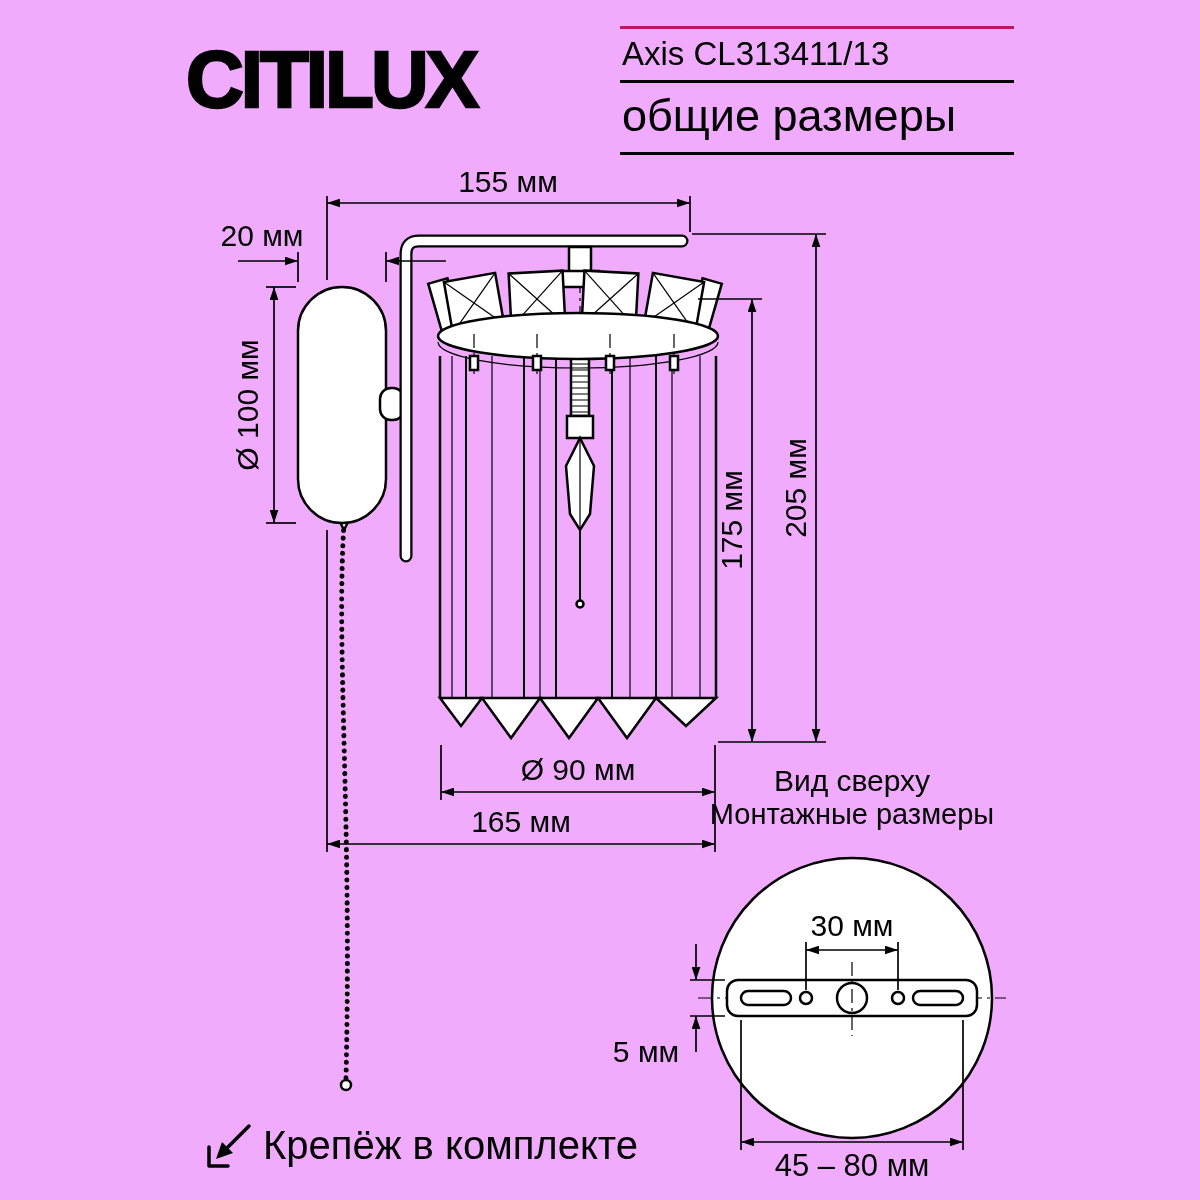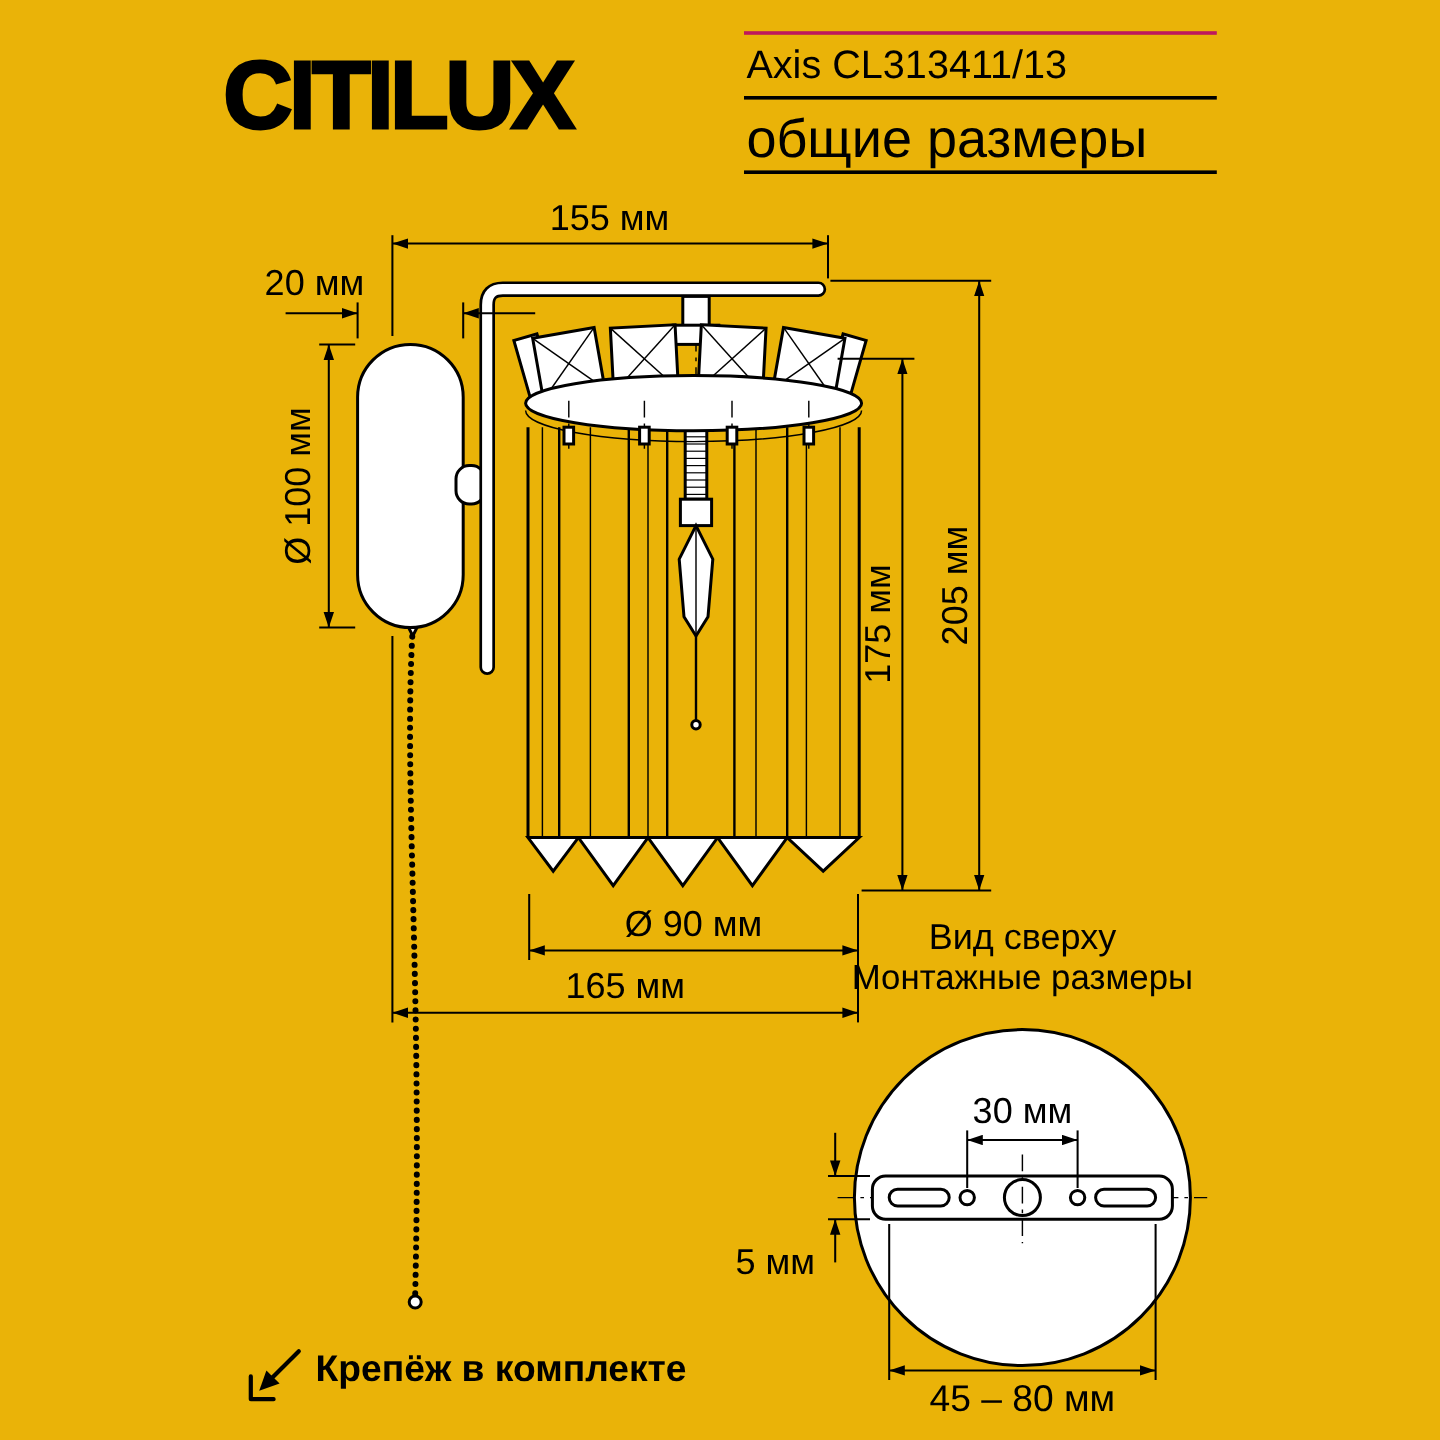--- a/index.html
+++ b/index.html
@@ -3,7 +3,7 @@
 <meta charset="utf-8">
 <style>
   html,body{margin:0;padding:0;background:#fff;}
-  .page{position:relative;width:1200px;height:1200px;background:#eab308;overflow:hidden;
+  .page{position:relative;width:1200px;height:1200px;background:#f0abfc;overflow:hidden;
         font-family:"Liberation Sans",sans-serif;color:#000;}
   .brand{position:absolute;left:186px;top:34px;font-size:80px;font-weight:bold;
          letter-spacing:-3px;-webkit-text-stroke:2.5px #000;}

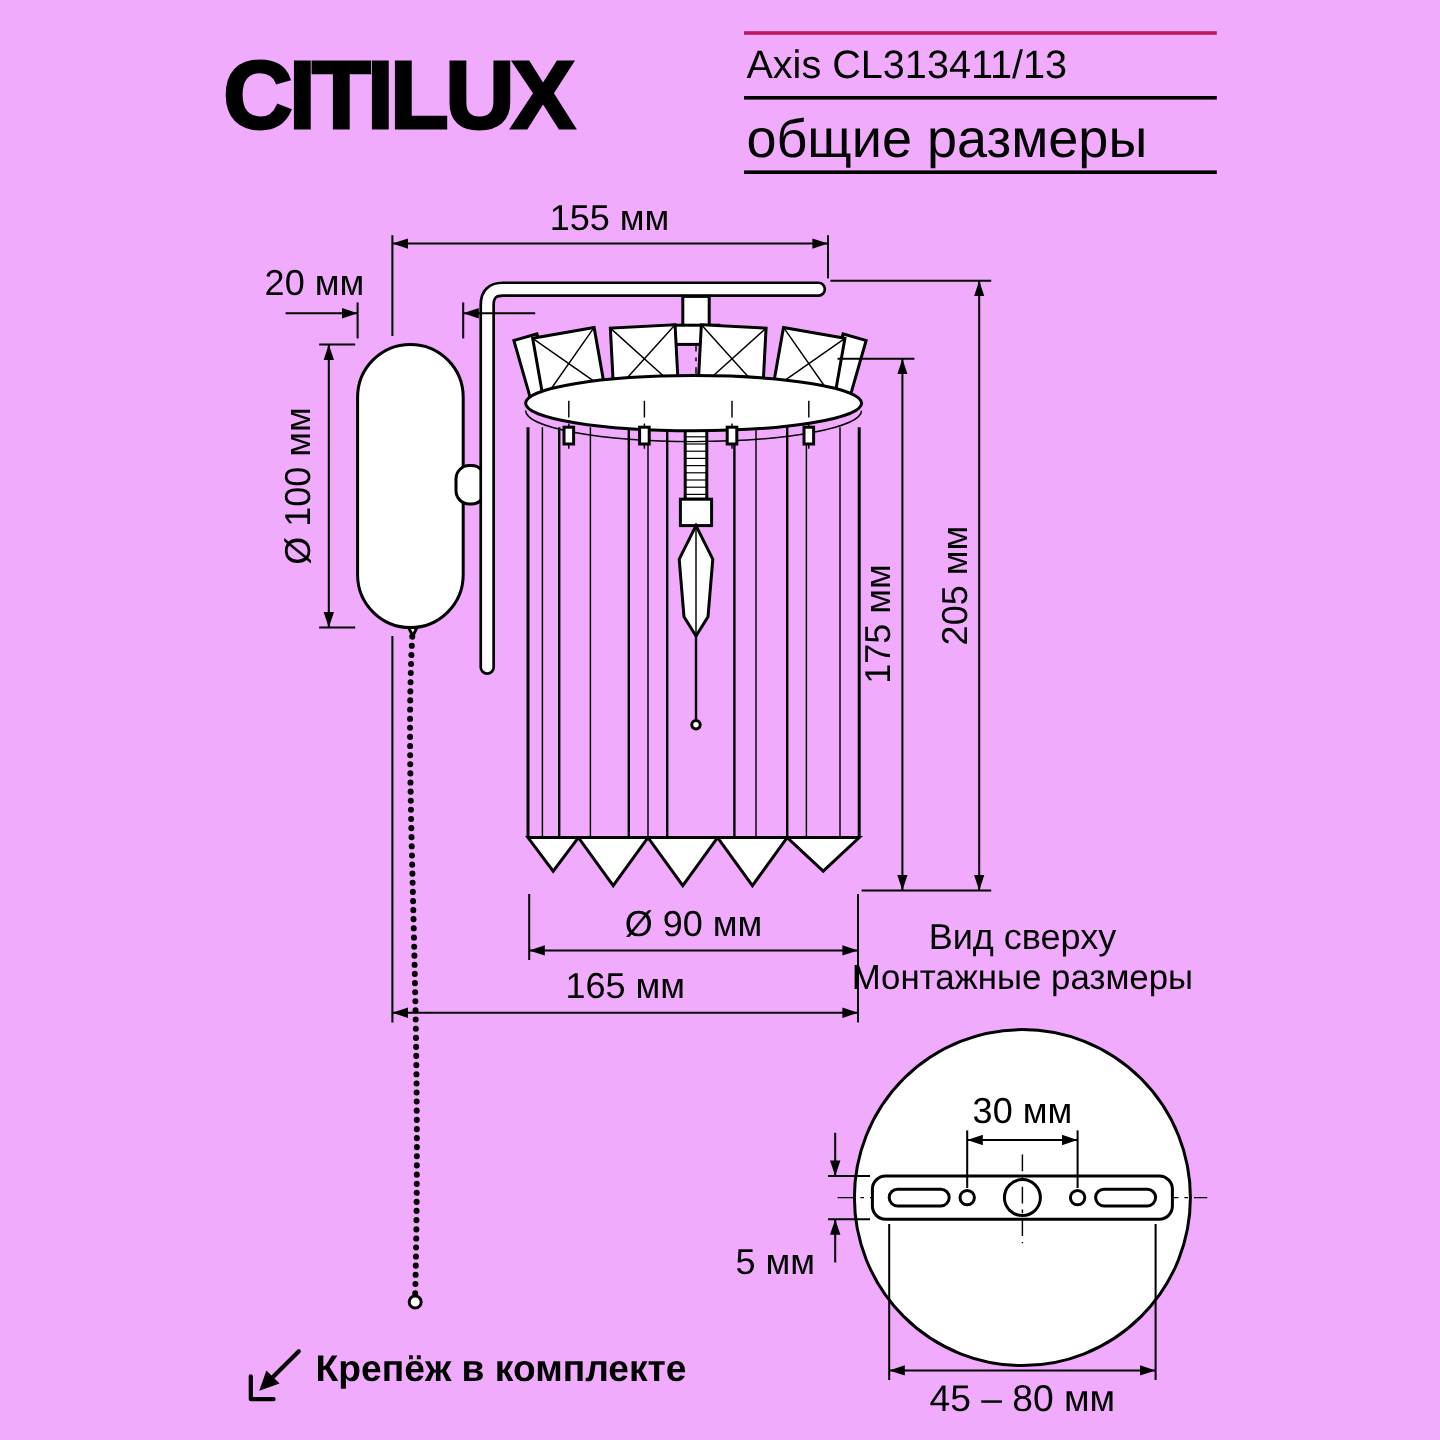--- a/index.html
+++ b/index.html
@@ -10,7 +10,7 @@
   .header-right{position:absolute;left:620px;top:26px;width:394px;}
   .header-right .model{border-top:3px solid #be185d;border-bottom:3px solid #000;
          font-size:33px;padding:6px 0 7px 2px;}
-  .header-right .subtitle{border-bottom:3px solid #000;font-size:45px;padding:7px 0 0 2px;}
+  .header-right .subtitle{border-bottom:3px solid #000;font-size:45px;padding:7px 0 10px 2px;}
   .footer-note{position:absolute;left:263px;top:1123px;font-size:31px;font-weight:bold;}
   svg.drawing{position:absolute;left:0;top:0;}
   svg text{font-family:"Liberation Sans",sans-serif;fill:#000;}

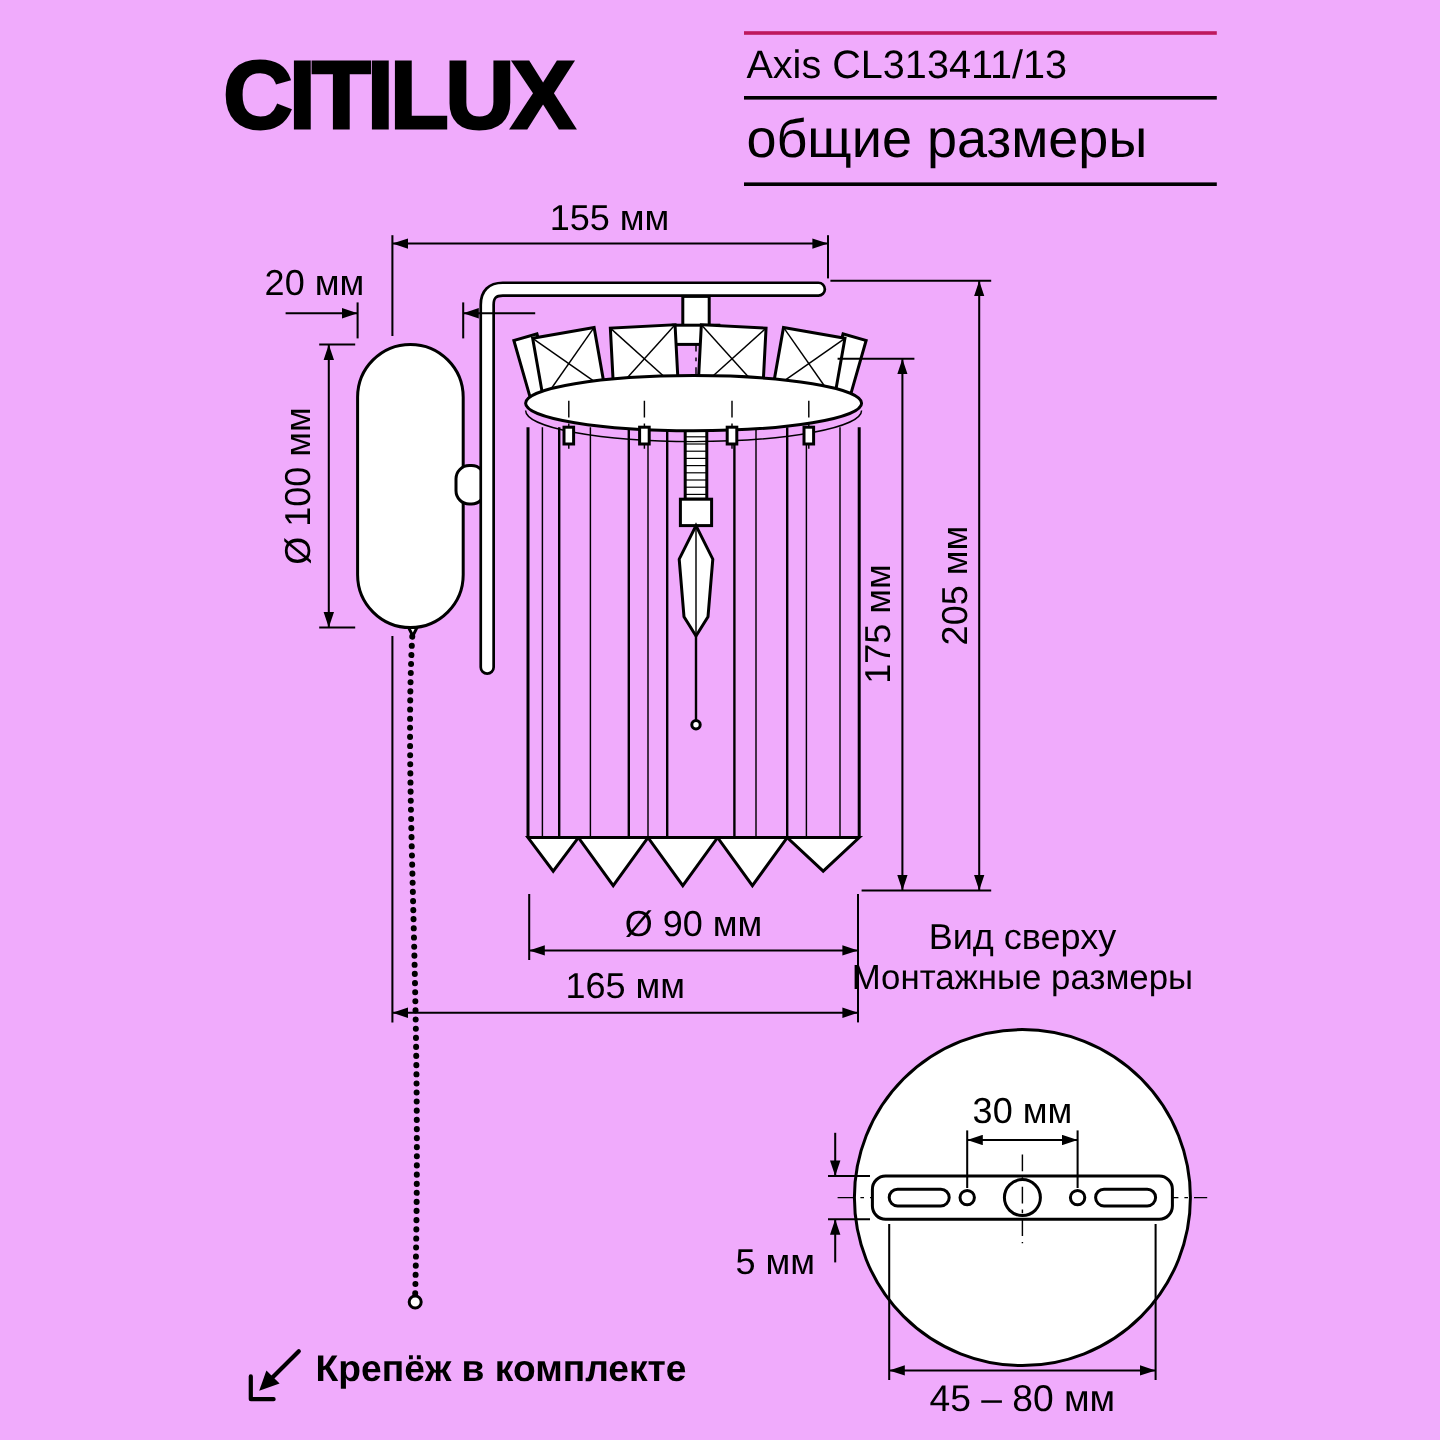--- a/index.html
+++ b/index.html
@@ -11,7 +11,7 @@
   .header-right .model{border-top:3px solid #be185d;border-bottom:3px solid #000;
          font-size:33px;padding:6px 0 7px 2px;}
   .header-right .subtitle{border-bottom:3px solid #000;font-size:45px;padding:7px 0 10px 2px;}
-  .footer-note{position:absolute;left:263px;top:1123px;font-size:31px;font-weight:bold;}
+  .footer-note{position:absolute;left:263px;top:1123px;font-size:40px;font-weight:normal;}
   svg.drawing{position:absolute;left:0;top:0;}
   svg text{font-family:"Liberation Sans",sans-serif;fill:#000;}
   .outline{fill:#fff;stroke:#000;stroke-width:2.5;}

